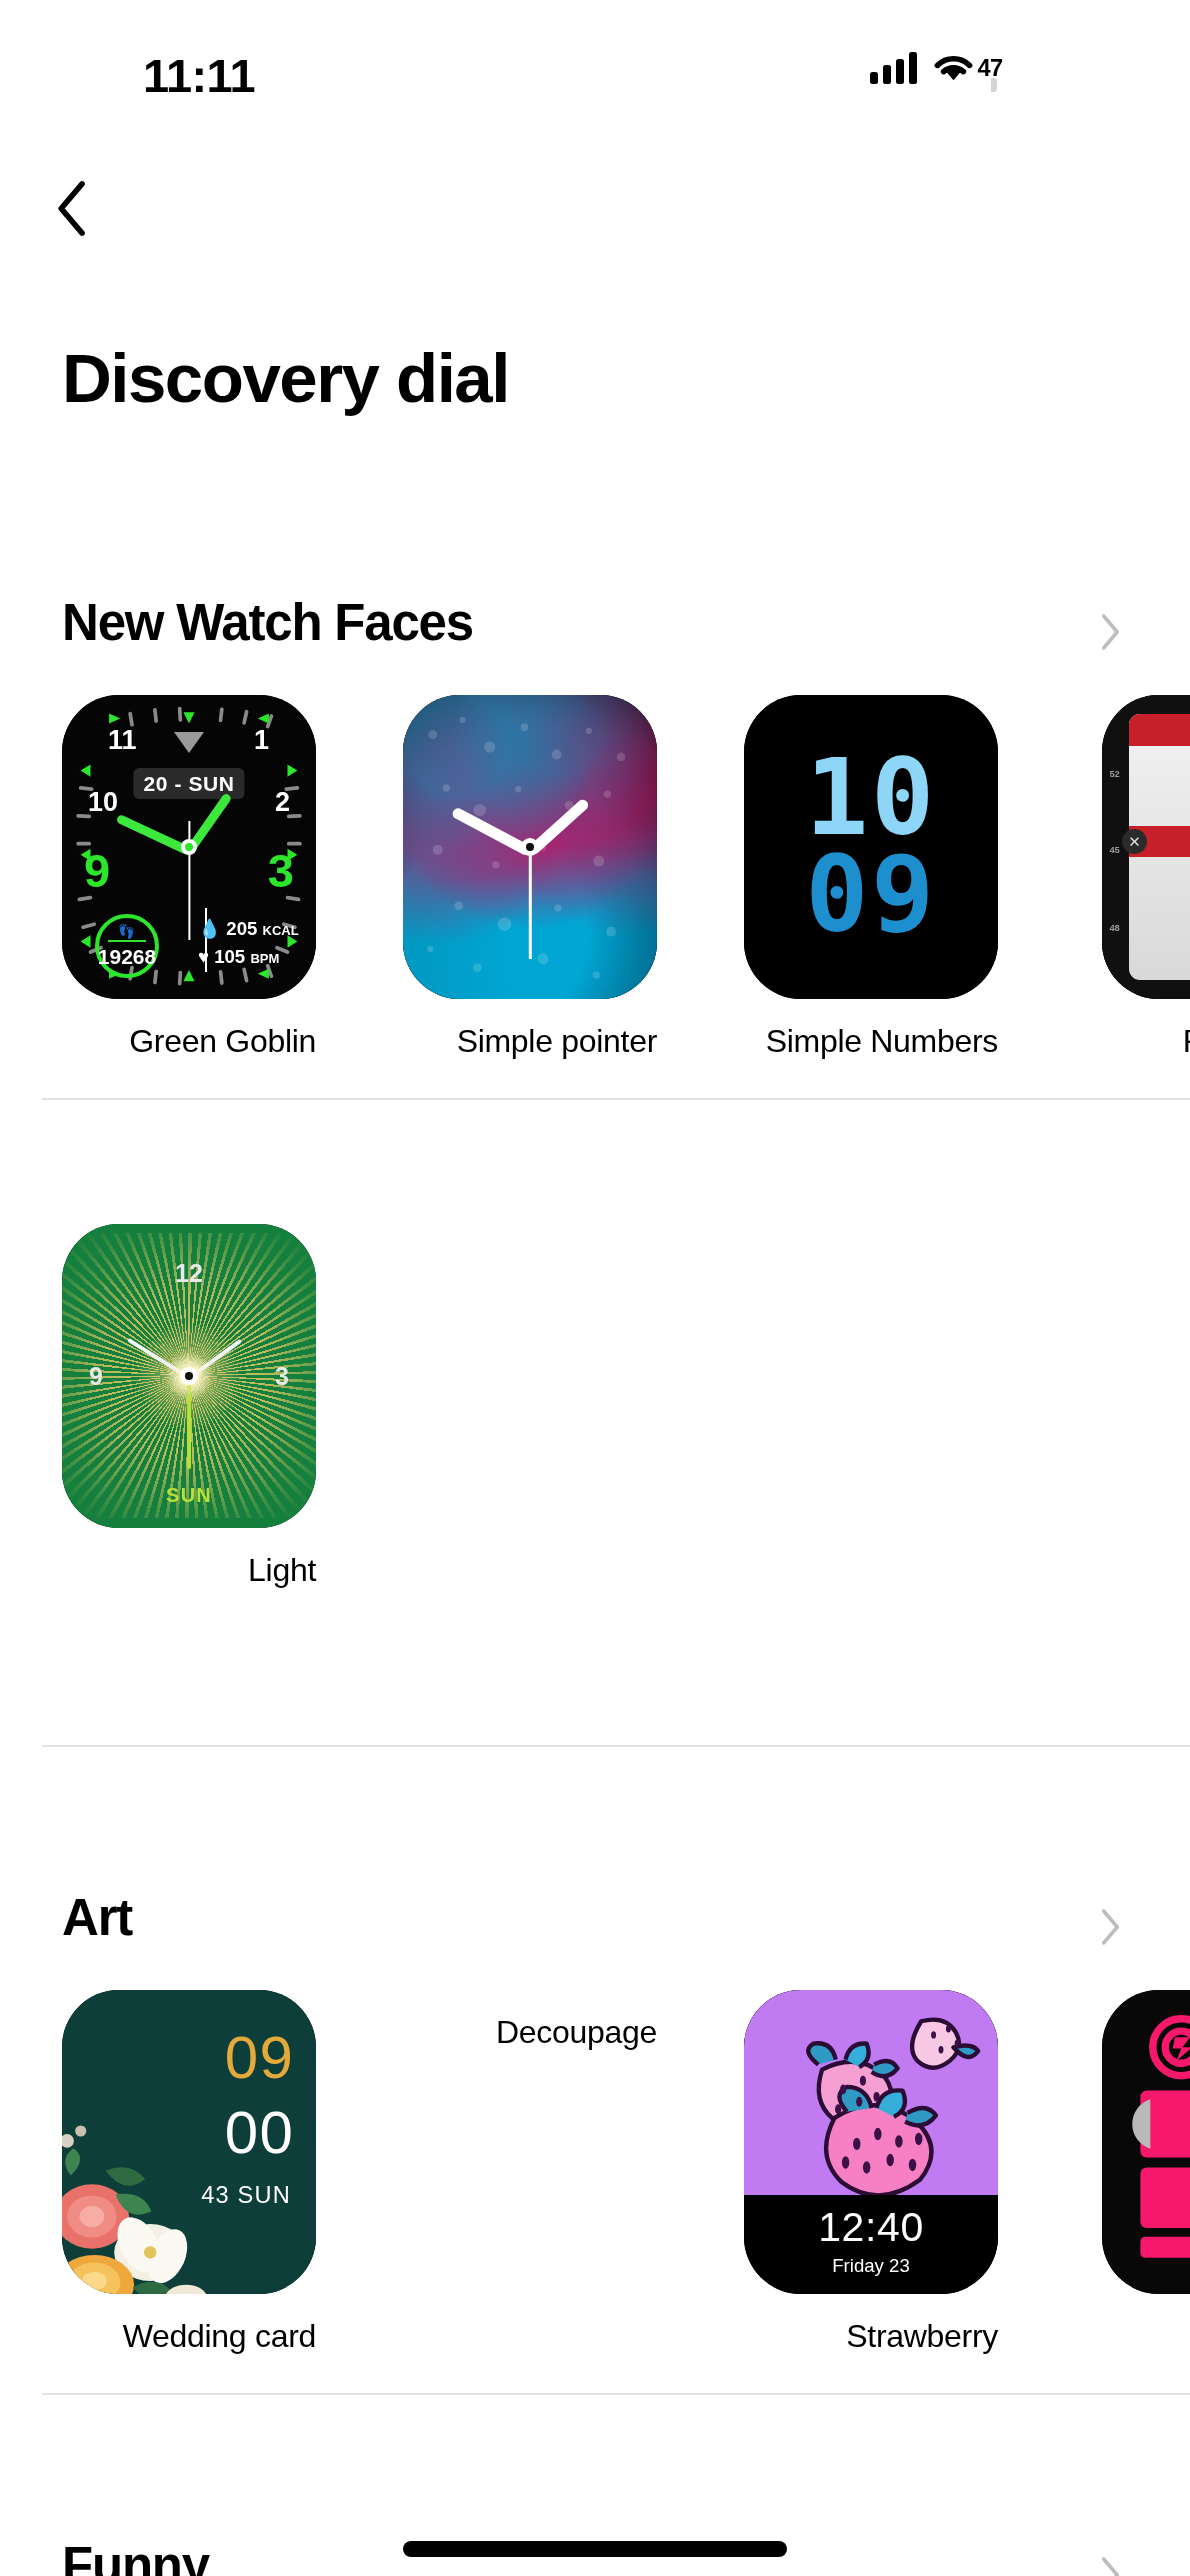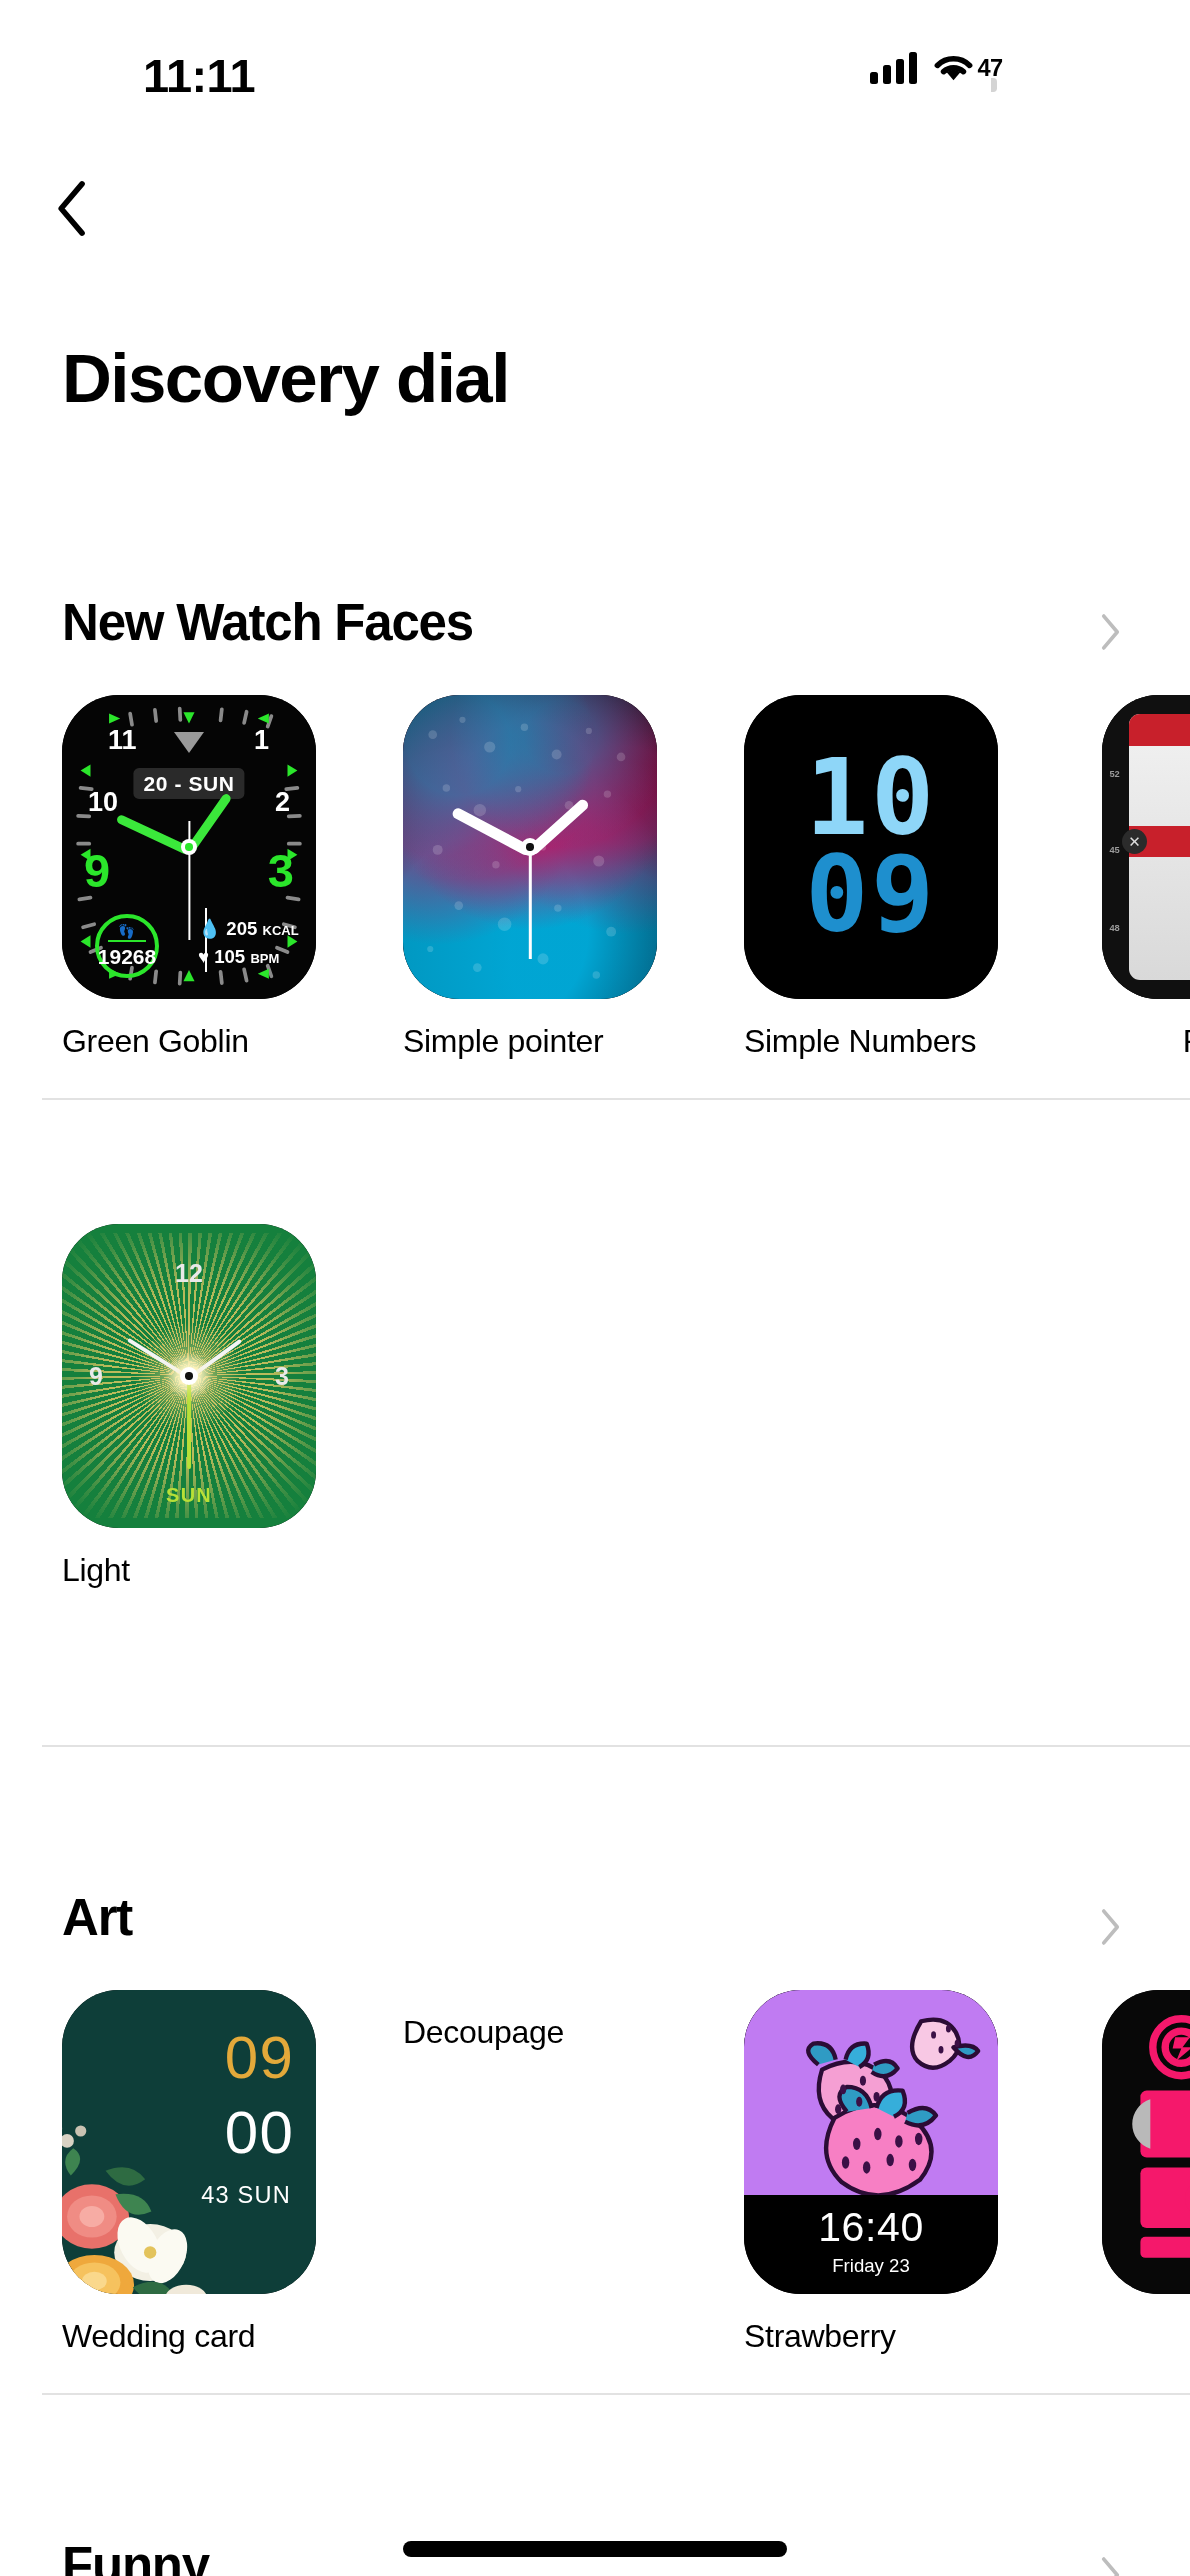--- a/index.html
+++ b/index.html
@@ -39,7 +39,7 @@
   .row{ position:relative; height:397px; }
   .card{ position:absolute; top:0; width:254px; }
   .thumb{ width:254px; height:304px; border-radius:57px; overflow:hidden; position:relative; background:#000; }
-  .label{ margin-top:23.6px; text-align:left; font-size:32px; letter-spacing:-0.3px; white-space:nowrap; }
+  .label{ margin-top:23.6px; text-align:right; font-size:32px; letter-spacing:-0.3px; white-space:nowrap; }
 
   
   .clipwrap{ position:absolute; top:0; left:1102px; width:88px; height:397px; overflow:hidden; }

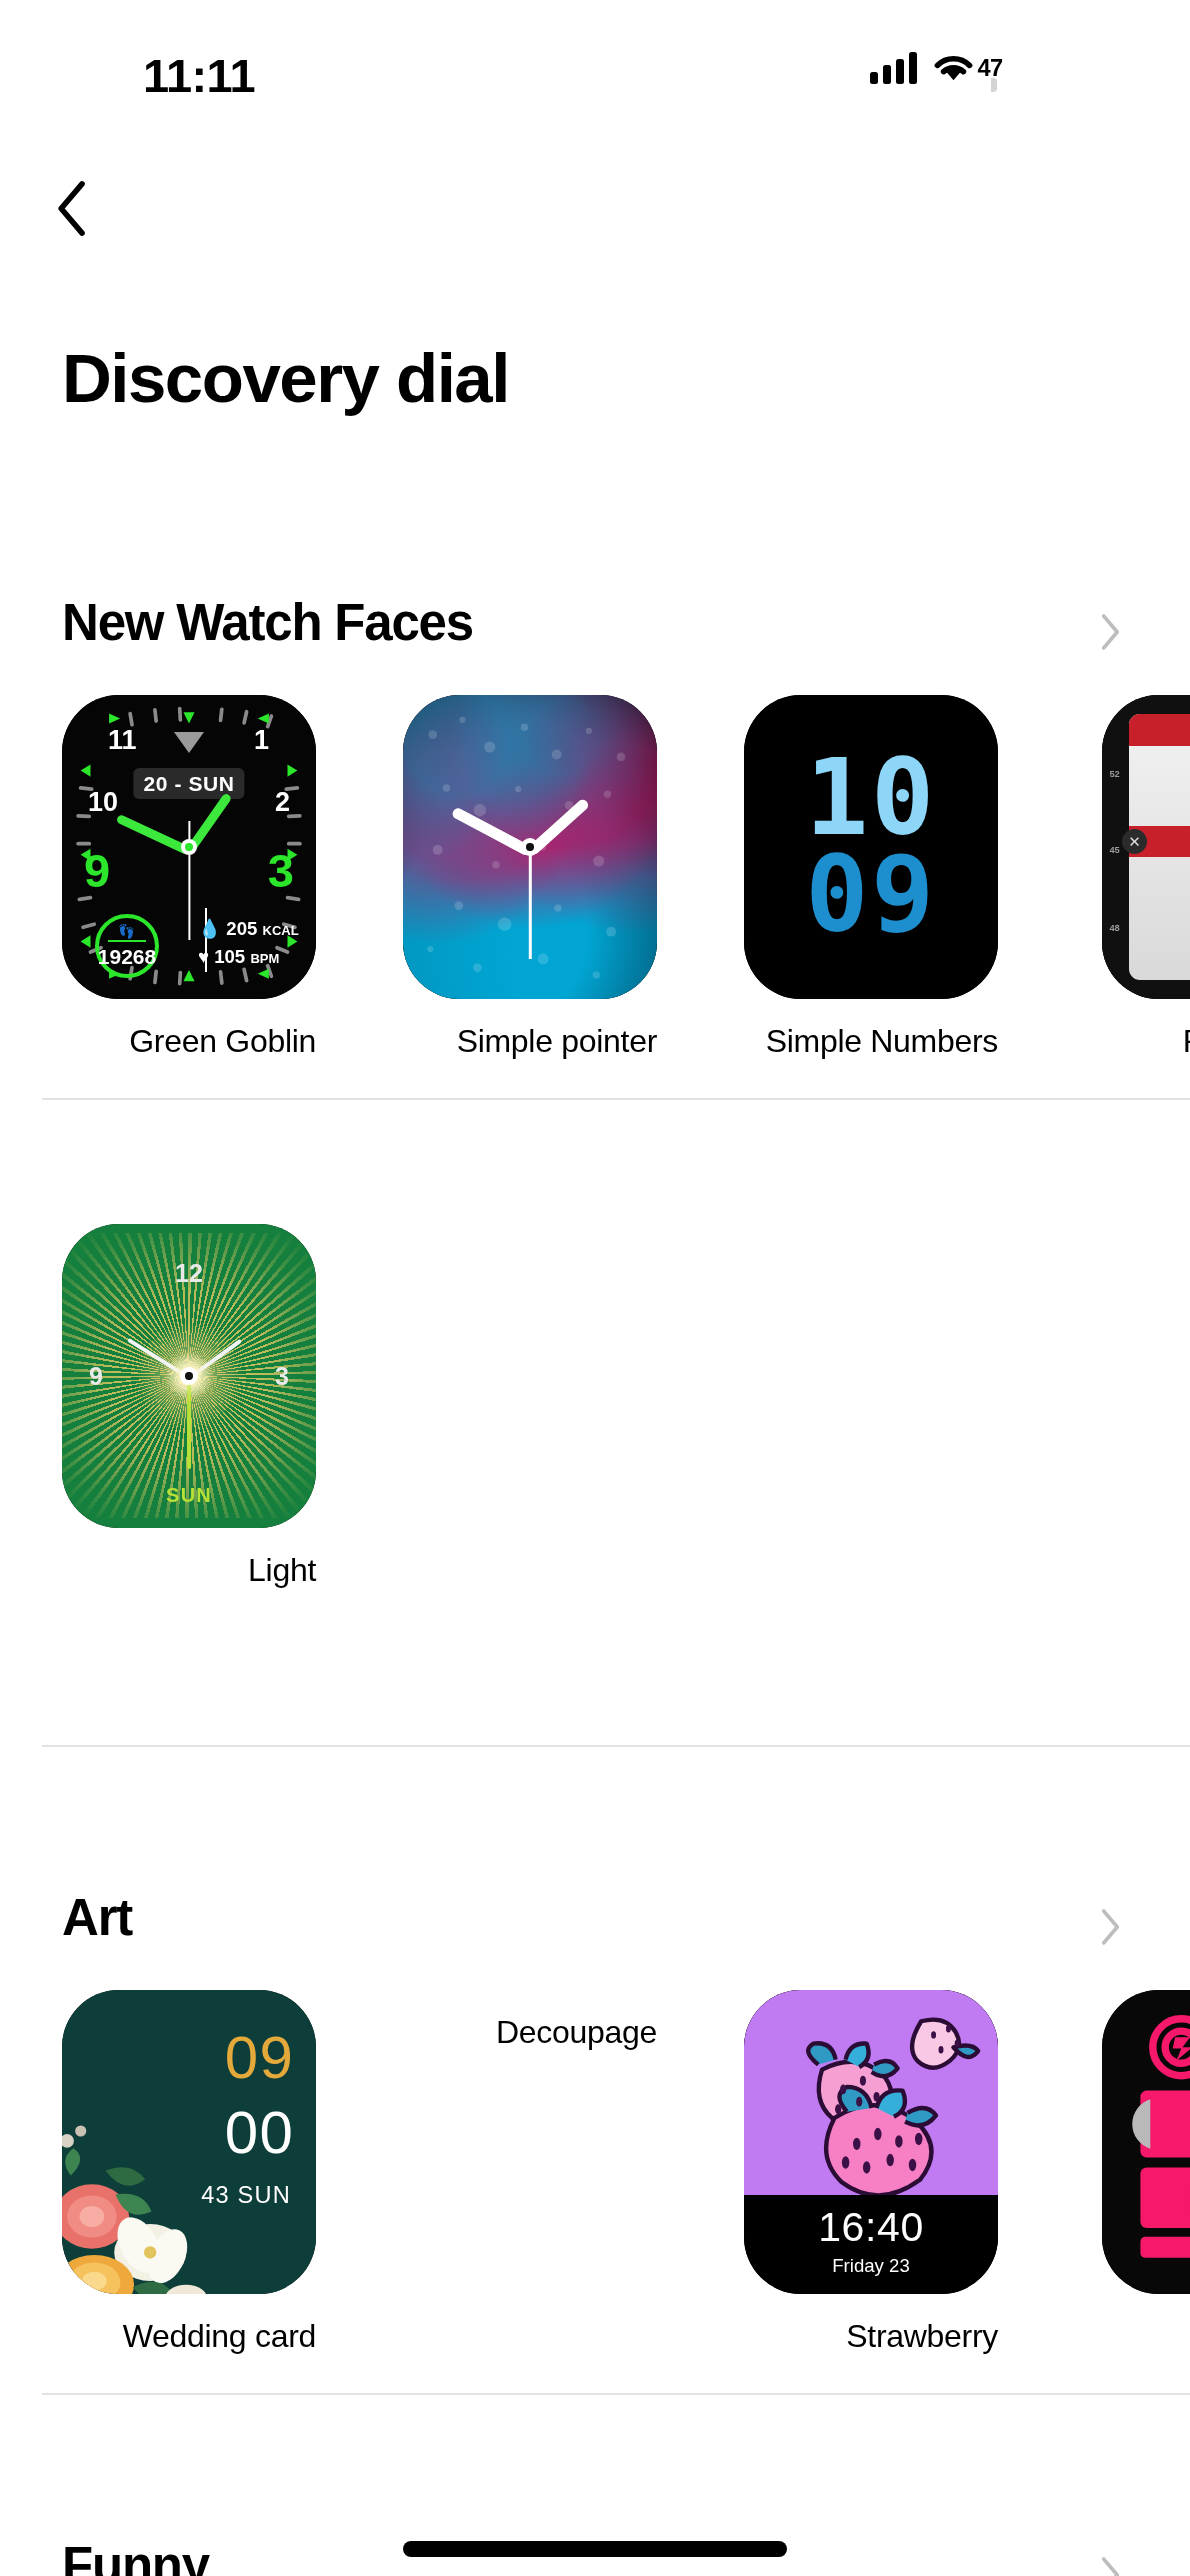--- a/index.html
+++ b/index.html
@@ -479,7 +479,7 @@
                 </g>
               </svg>
             </div>
-            <div class="t">16:40</div>
+            <div class="t">12:40</div>
             <div class="d">Friday 23</div>
           </div>
         </div>

